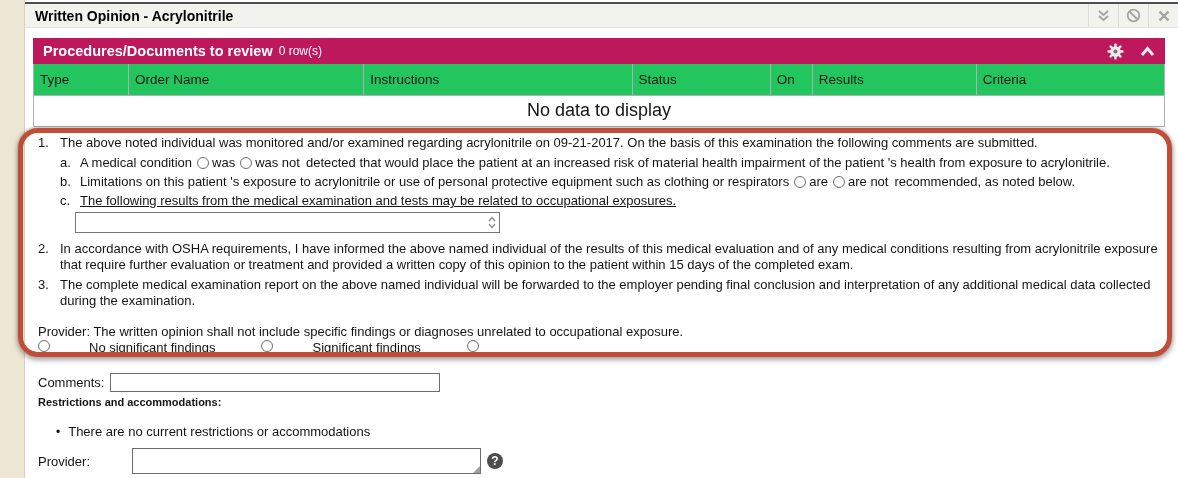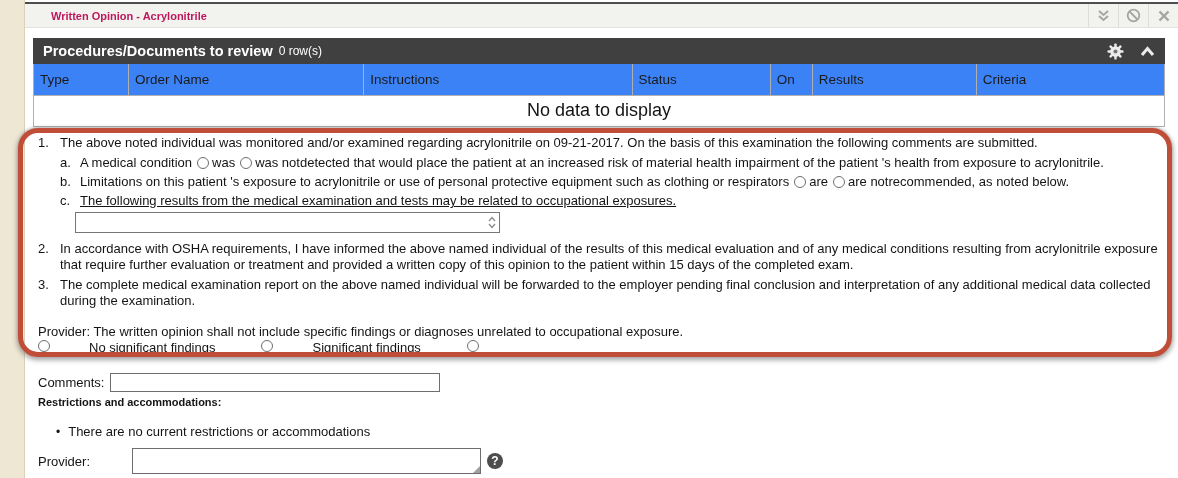--- a/index.html
+++ b/index.html
@@ -26,7 +26,7 @@
     border-bottom: 1px solid #e3e3df;
     display: flex; align-items: center;
   }
-  .titlebar-title { font-weight: bold; font-size: 11px; color: #be185d; padding-left: 26px; }
+  .titlebar-title { font-weight: bold; font-size: 14px; color: #000000; padding-left: 10px; }
   .titlebar-icons { margin-left: auto; display: flex; height: 100%; }
   .tb-icon {
     width: 30px; display: flex; align-items: center; justify-content: center;

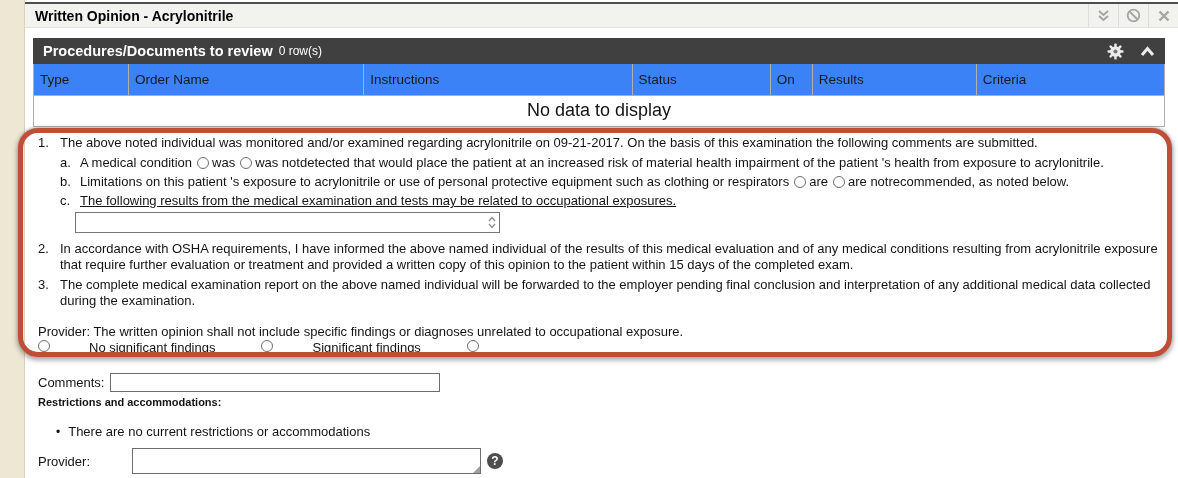--- a/index.html
+++ b/index.html
@@ -36,7 +36,7 @@
   
   .panel { position: absolute; left: 33px; top: 38px; width: 1132px; }
   .panel-header {
-    height: 26px; background: #404040; color: #fff;
+    height: 26px; background: #be185d; color: #fff;
     display: flex; align-items: center; padding: 0 10px;
   }
   .panel-title { font-weight: bold; font-size: 14.5px; }

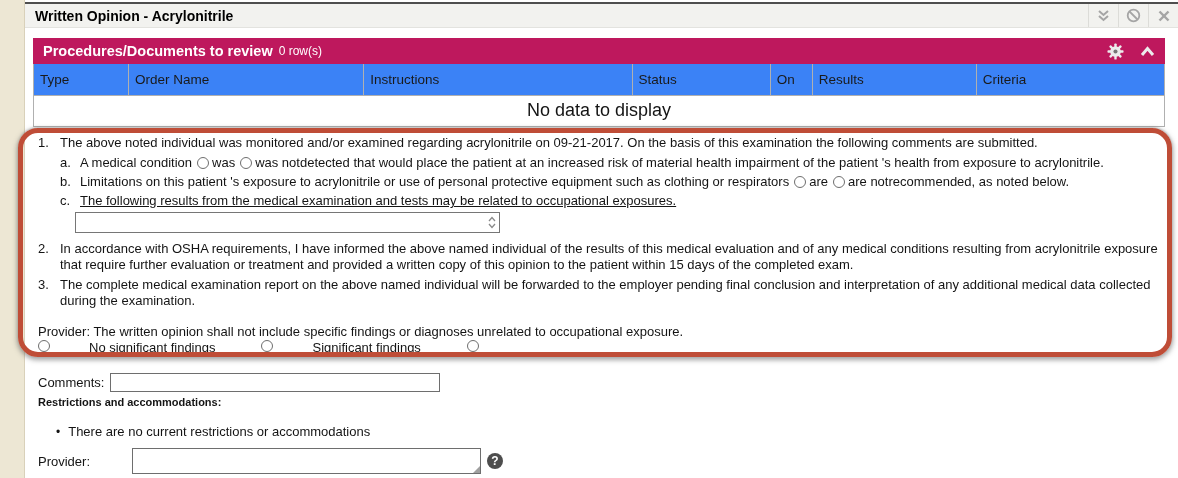--- a/index.html
+++ b/index.html
@@ -46,7 +46,7 @@
 
   table.grid { width: 100%; border-collapse: collapse; table-layout: fixed; }
   table.grid th {
-    background: #3b82f6; font-weight: normal; text-align: left;
+    background: #22c55e; font-weight: normal; text-align: left;
     font-size: 13.5px; color: #1a1a1a; padding: 8px 6px 8px 6px;
     border: 1px solid #b0b0b0; border-top: none;
   }

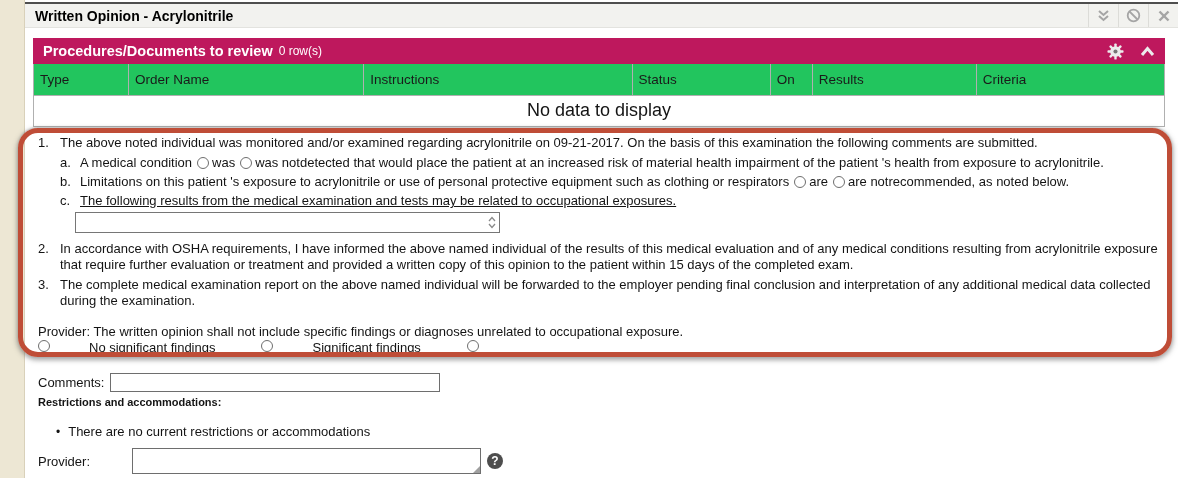--- a/index.html
+++ b/index.html
@@ -79,7 +79,7 @@
     vertical-align: -2px; margin: 0 3px 0 5px; cursor: pointer;
   }
   .radio-label { cursor: pointer; }
-  .post-text { }
+  .post-text { margin-left: 6px; }
 
   .c-input-wrap { position: relative; margin: 3px 0 5px -5px; width: 425px; height: 21px; }
   .c-input {

